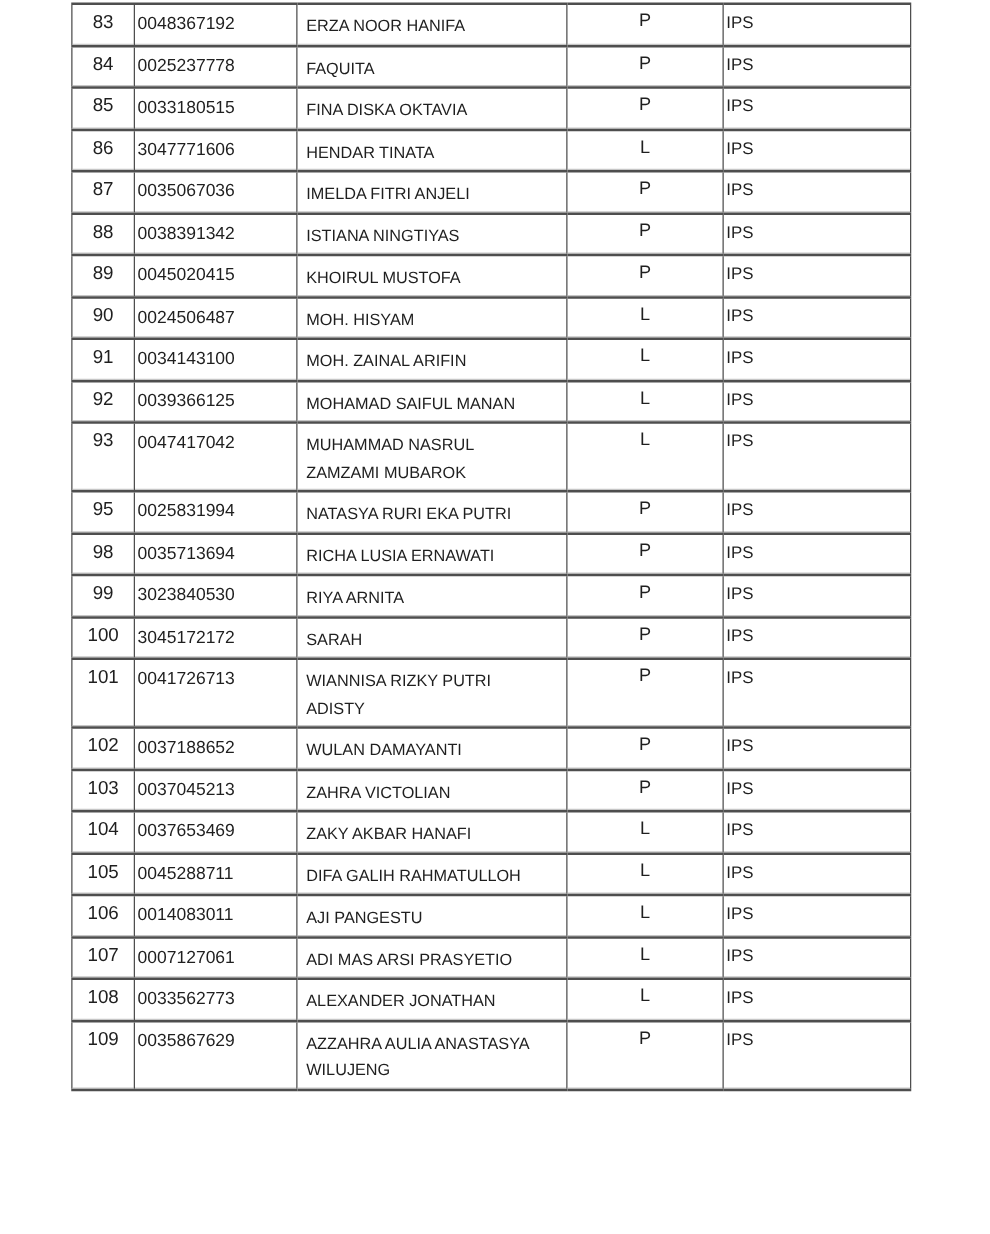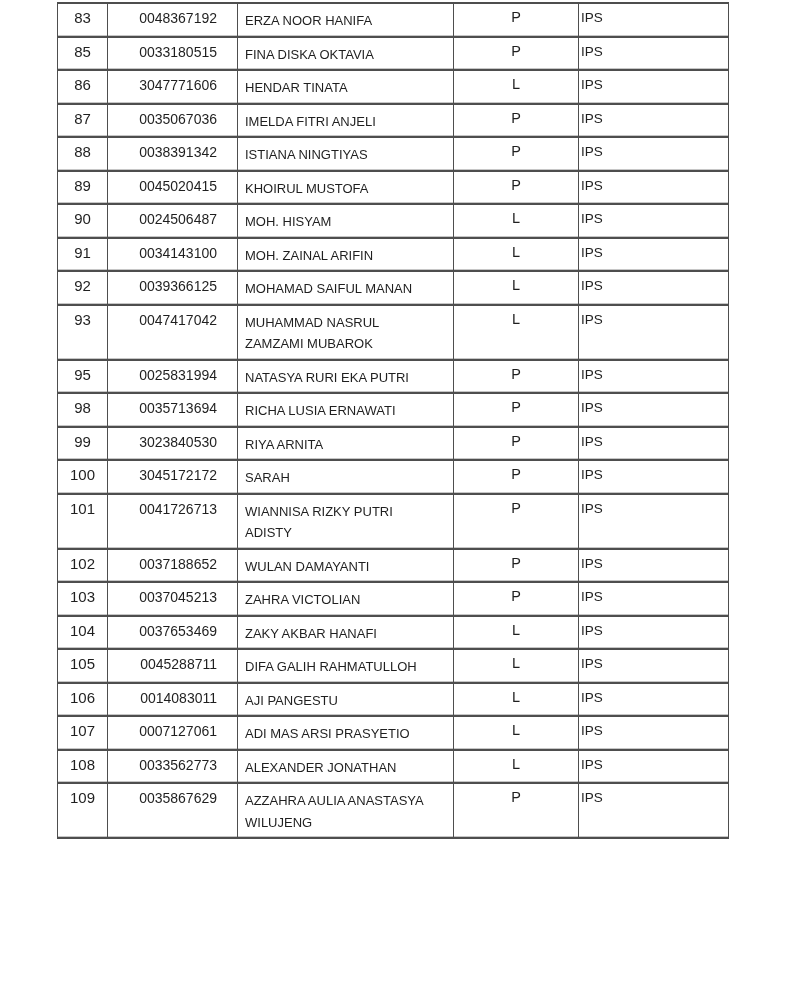--- a/index.html
+++ b/index.html
@@ -42,7 +42,7 @@
     padding: 5px 2px 2px 2px;
   }
   td.c-nisn {
-    text-align: right;
+    text-align: left;
     font-size: 14px;
     padding: 6px 20px 2px 2px;
   }

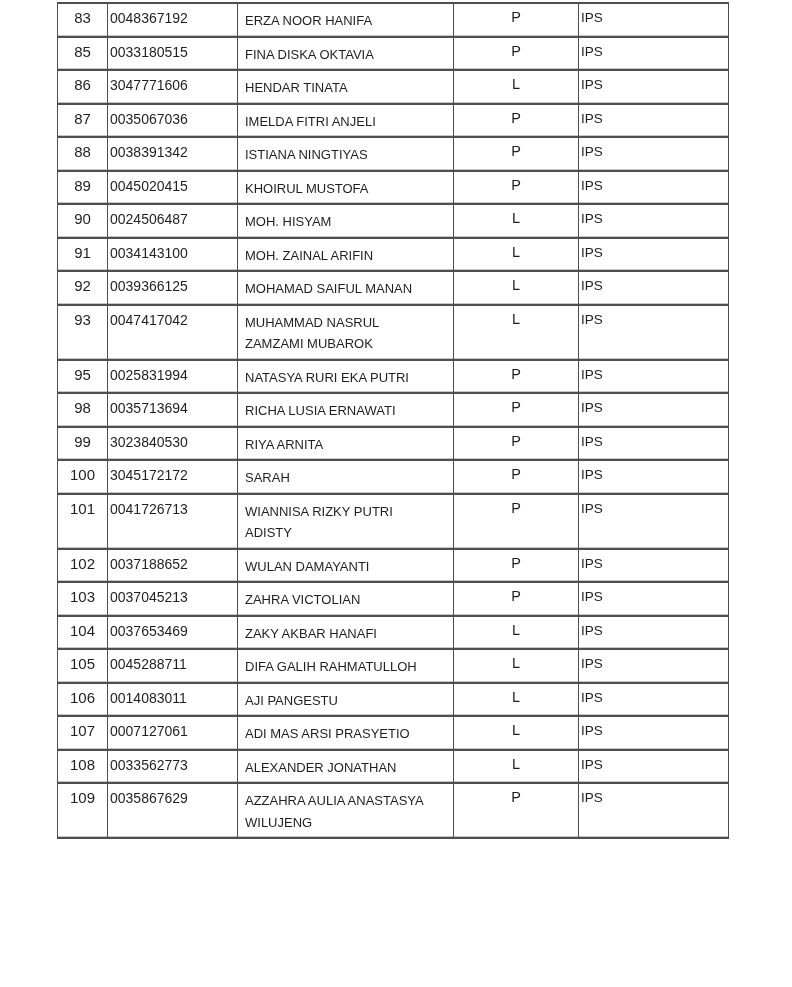--- a/index.html
+++ b/index.html
@@ -83,6 +83,13 @@
     <td class="c-major">IPS</td>
   </tr>
         <tr>
+    <td class="c-no">84</td>
+    <td class="c-nisn">0025237778</td>
+    <td class="c-name">FAQUITA</td>
+    <td class="c-gender">P</td>
+    <td class="c-major">IPS</td>
+  </tr>
+        <tr>
     <td class="c-no">85</td>
     <td class="c-nisn">0033180515</td>
     <td class="c-name">FINA DISKA OKTAVIA</td>

